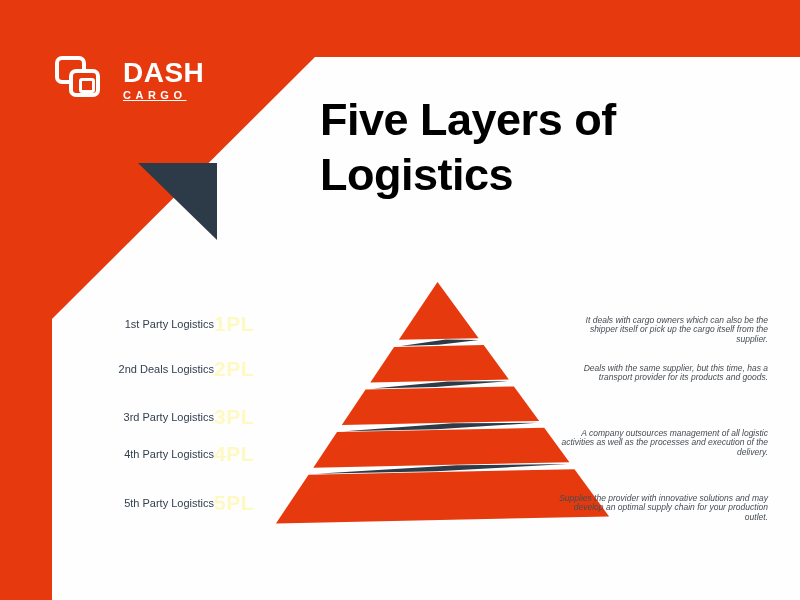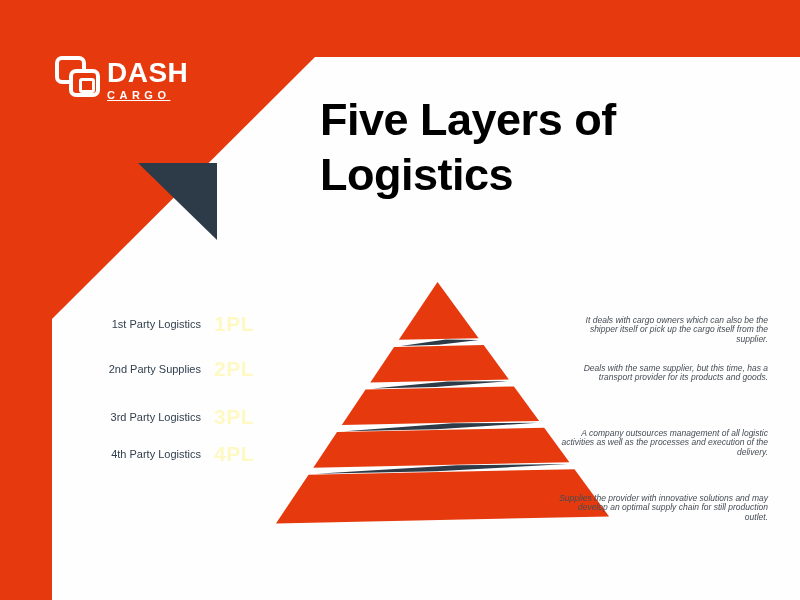--- a/index.html
+++ b/index.html
@@ -15,7 +15,7 @@
     background:#2D3A48;clip-path:polygon(0 0,100% 0,100% 100%);}
 
   
-  .logo{position:absolute;left:55px;top:56px;display:flex;align-items:flex-start;gap:4px;color:#fff;}
+  .logo{position:absolute;left:55px;top:56px;display:flex;align-items:flex-start;gap:20px;color:#fff;}
   .logo-icon{position:relative;width:48px;height:46px;}
   .sq{position:absolute;border:4px solid #fff;border-radius:7px;box-sizing:border-box;}
   .sq-back{width:31px;height:28px;left:0;top:0;}

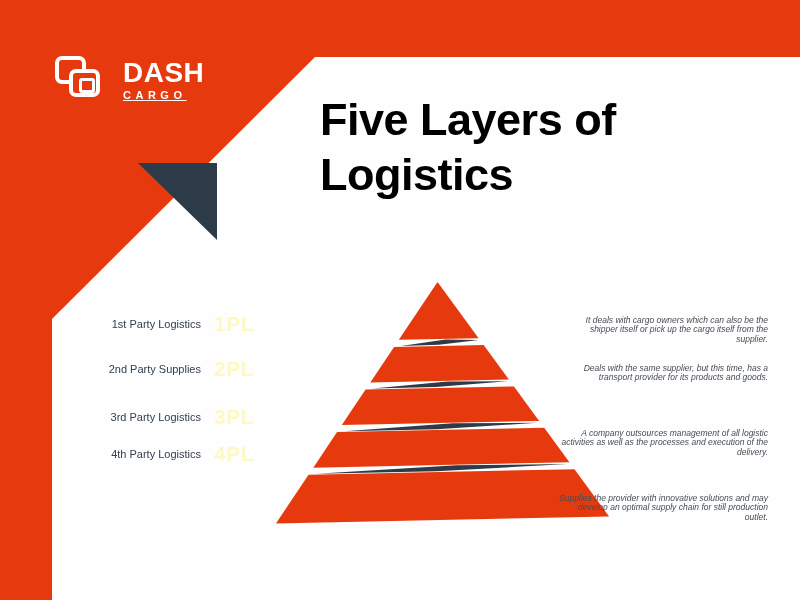--- a/index.html
+++ b/index.html
@@ -33,7 +33,7 @@
 
   
   .pl-row{position:absolute;left:78px;width:178px;height:26px;display:flex;
-    align-items:center;justify-content:flex-end;gap:13px;}
+    align-items:center;justify-content:flex-end;}
   .pl-label{font-size:11px;font-weight:500;color:#32404F;text-align:right;}
   .pl-abbr{font-size:21px;font-weight:800;color:#fef9c3;min-width:42px;letter-spacing:0.5px;}
 

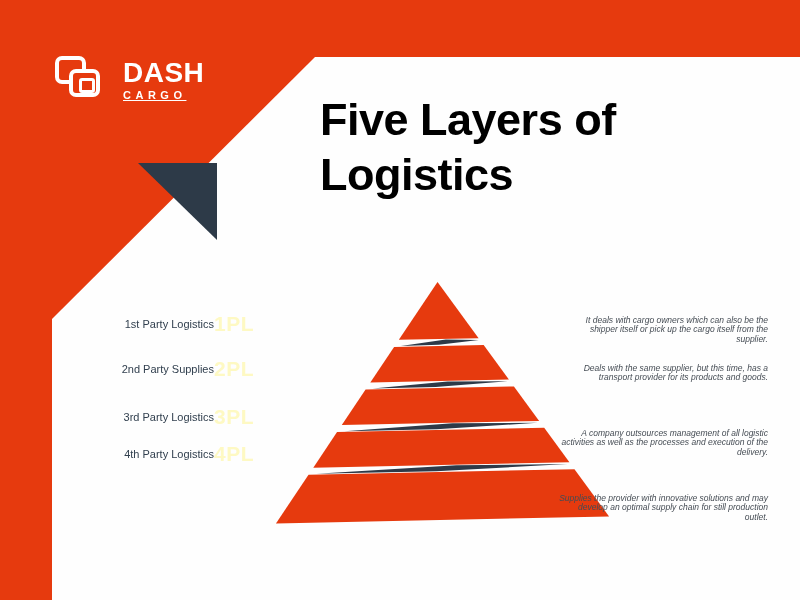--- a/index.html
+++ b/index.html
@@ -72,7 +72,7 @@
     <span class="pl-abbr">1PL</span>
   </div>
   <div class="pl-row" style="top:356px">
-    <span class="pl-label">2nd Party Supplies</span>
+    <span class="pl-label">2nd Deals Logistics</span>
     <span class="pl-abbr">2PL</span>
   </div>
   <div class="pl-row" style="top:404px">

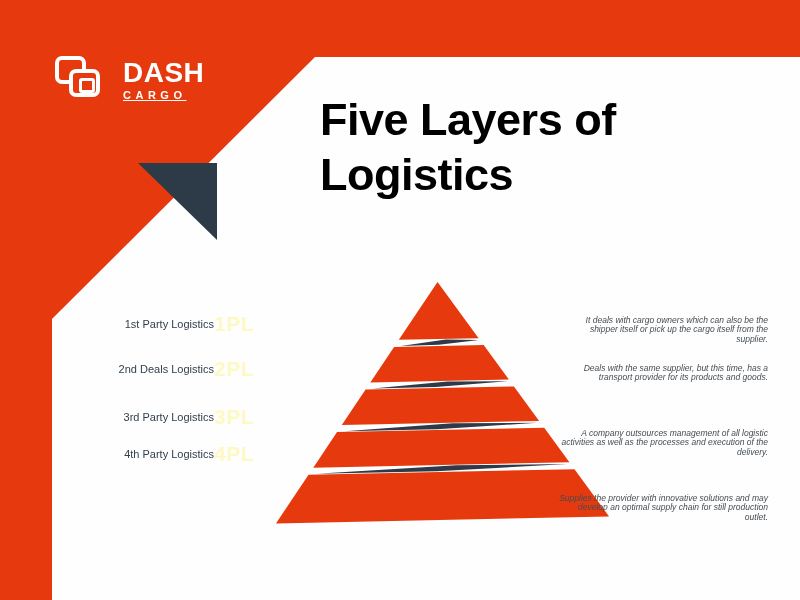--- a/index.html
+++ b/index.html
@@ -83,6 +83,10 @@
     <span class="pl-label">4th Party Logistics</span>
     <span class="pl-abbr">4PL</span>
   </div>
+  <div class="pl-row" style="top:490px">
+    <span class="pl-label">5th Party Logistics</span>
+    <span class="pl-abbr">5PL</span>
+  </div>
 
   <svg class="pyramid-svg" width="800" height="600" viewBox="0 0 800 600">
     <g transform="rotate(-1.2 438 400)">

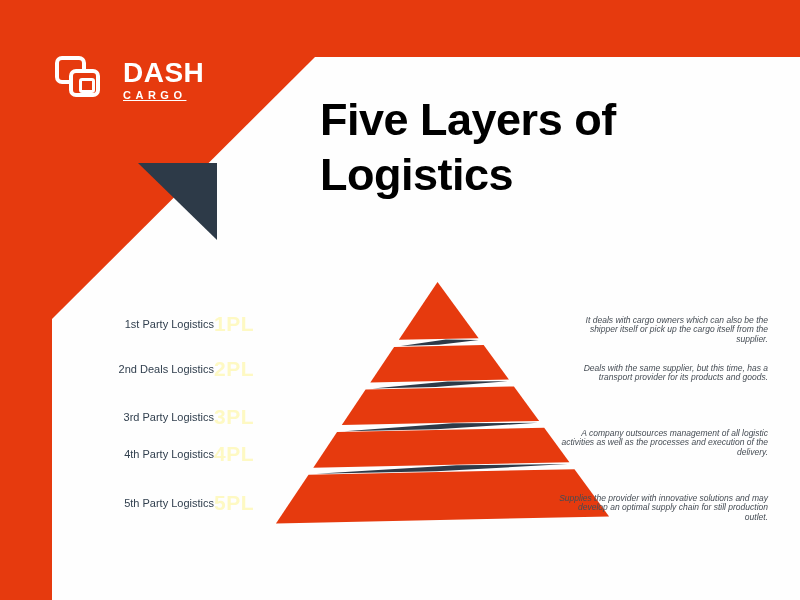--- a/index.html
+++ b/index.html
@@ -105,7 +105,7 @@
   <p class="desc" style="top:307px">It deals with cargo owners which can also be the shipper itself or pick up the cargo itself from the supplier.</p>
   <p class="desc" style="top:355px">Deals with the same supplier, but this time, has a transport provider for its products and goods.</p>
   <p class="desc" style="top:420px">A company outsources management of all logistic activities as well as the processes and execution of the delivery.</p>
-  <p class="desc" style="top:485px">Supplies the provider with innovative solutions and may develop an optimal supply chain for still production outlet.</p>
+  <p class="desc" style="top:485px">Supplies the provider with innovative solutions and may develop an optimal supply chain for your production outlet.</p>
 
 </div>
 

